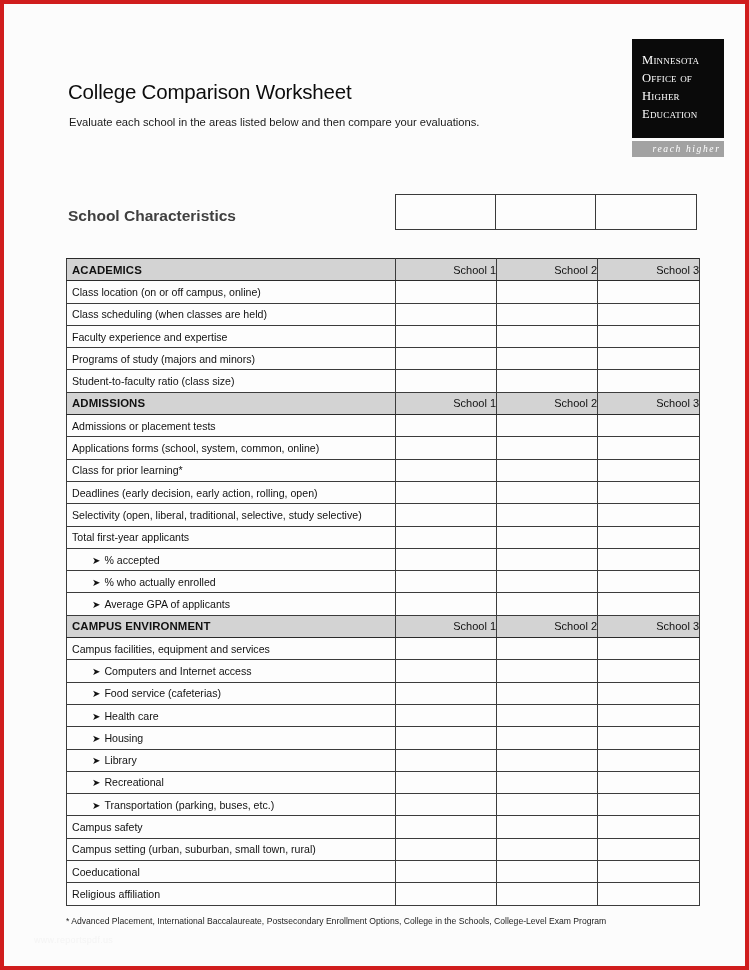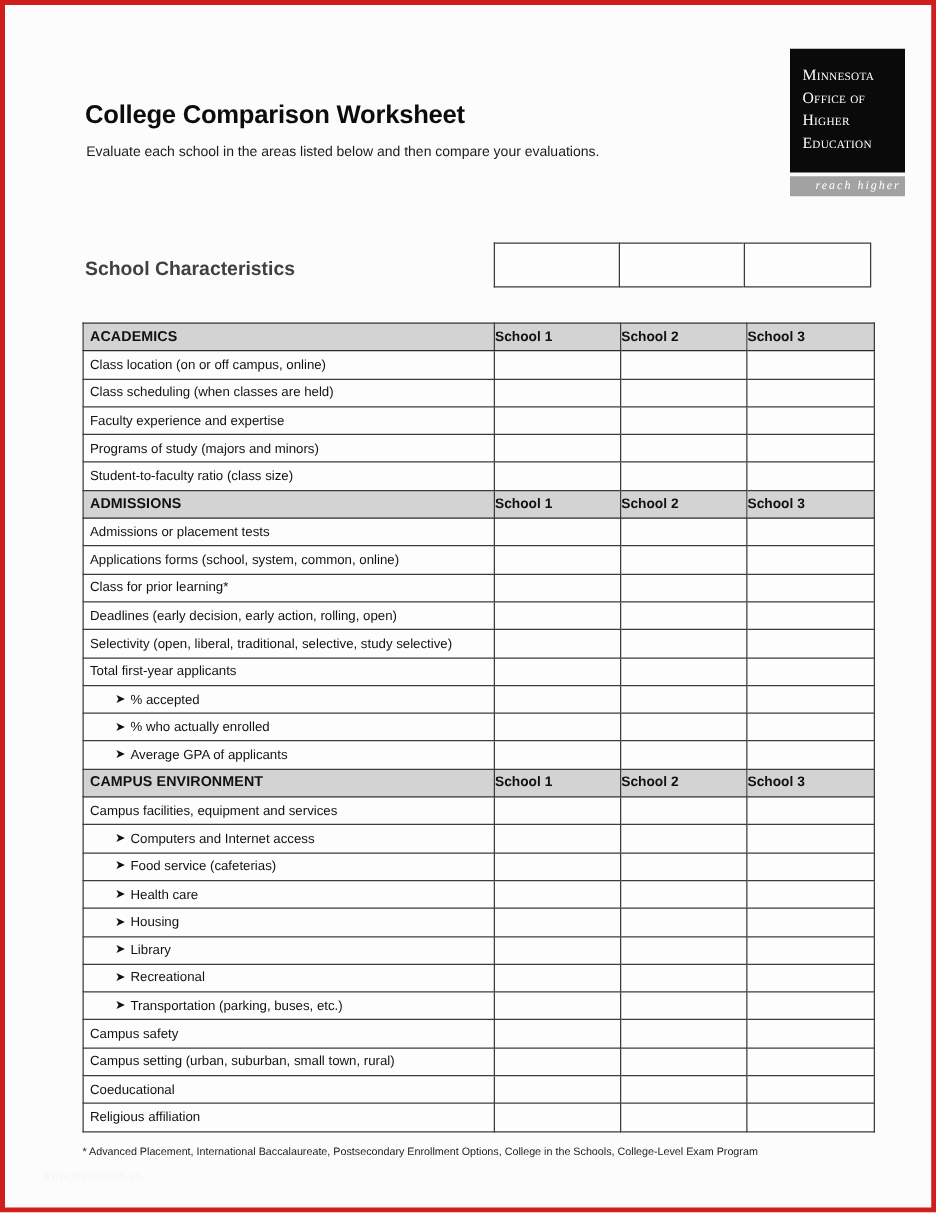--- a/index.html
+++ b/index.html
@@ -31,7 +31,7 @@
     left: 64px;
     top: 76px;
     font-size: 20.5px;
-    font-weight: bold;
+    font-weight: normal;
     letter-spacing: -0.2px;
     color: #0c0c0c;
     white-space: nowrap;

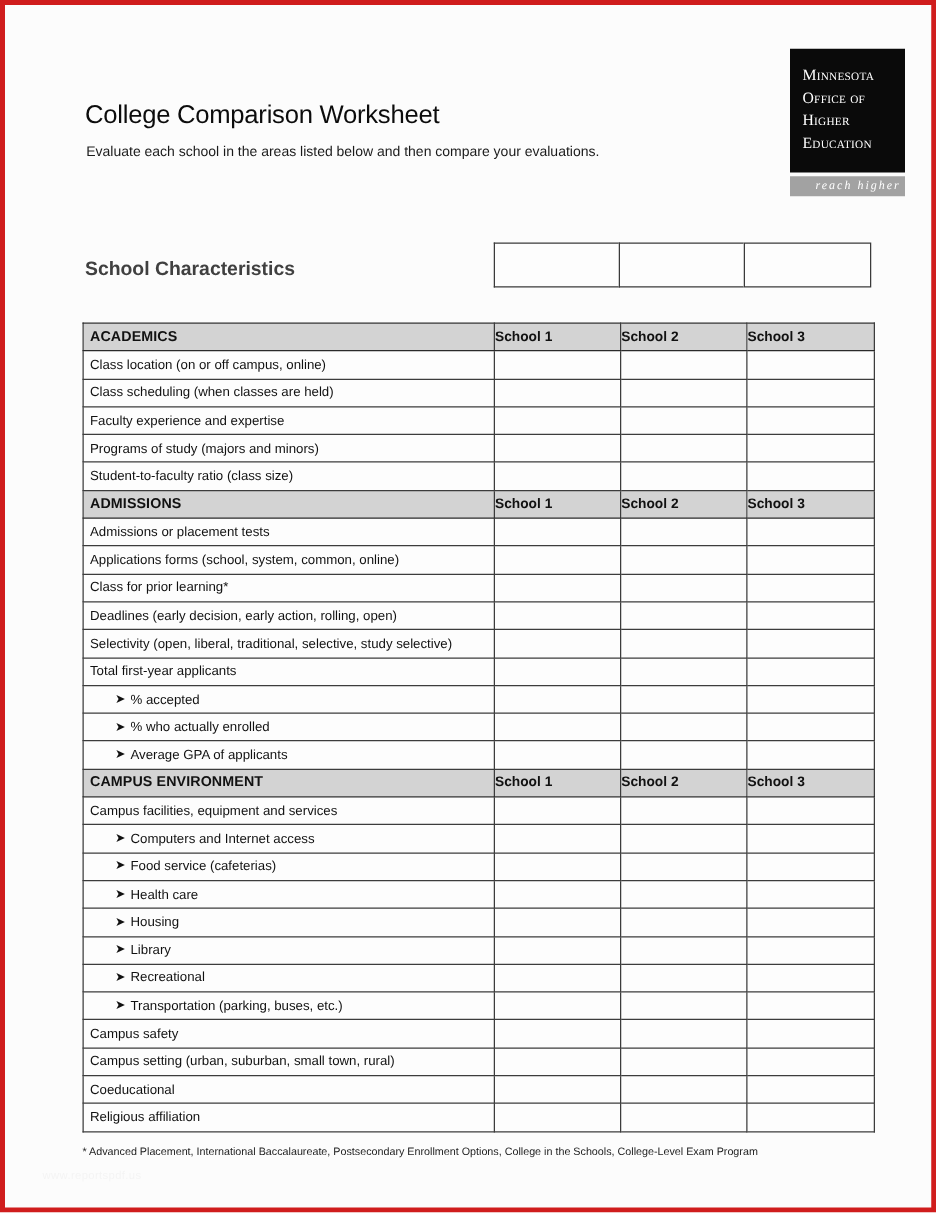--- a/index.html
+++ b/index.html
@@ -147,8 +147,8 @@
     letter-spacing: 0.1px;
   }
   .sheet tr.section-head td.sec-col {
-    text-align: left;
-    font-weight: bold;
+    text-align: right;
+    font-weight: normal;
     font-size: 11px;
     padding-left: 0;
   }

